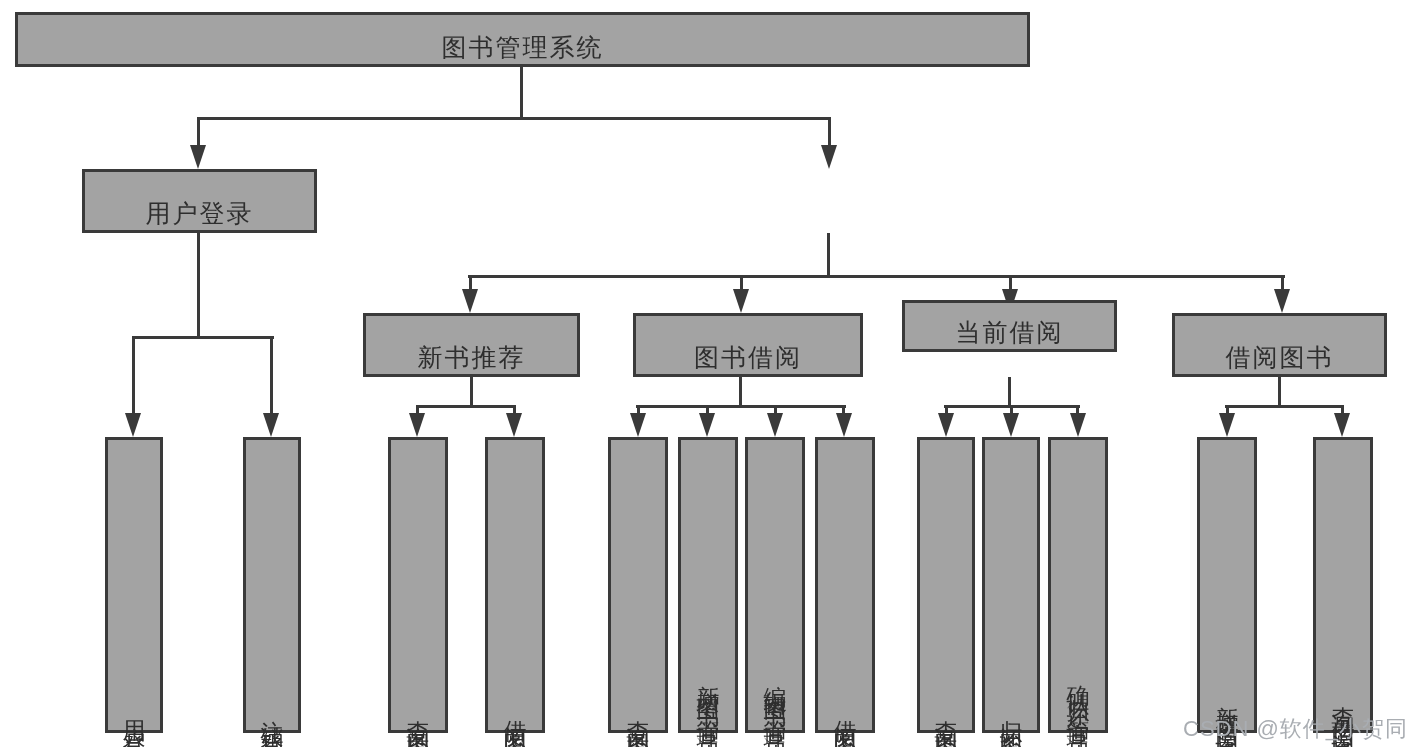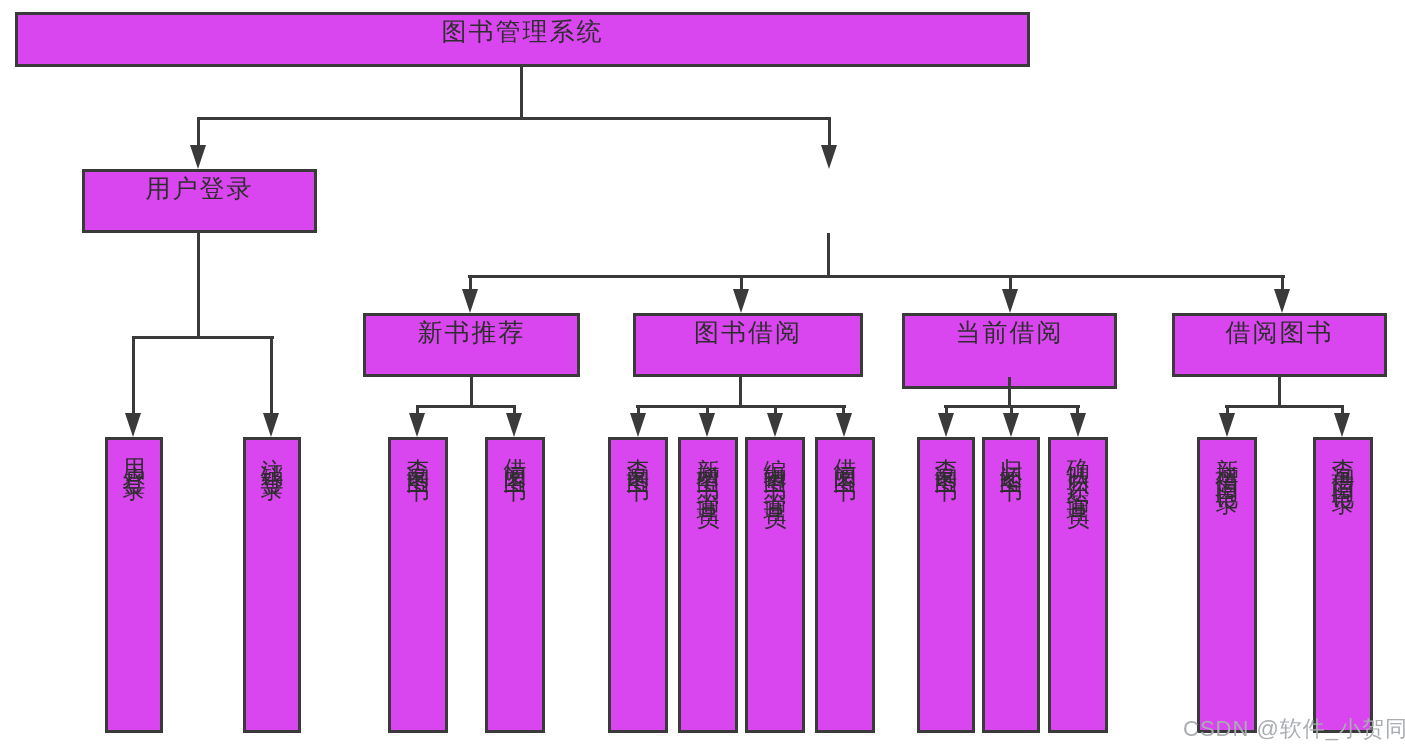--- a/index.html
+++ b/index.html
@@ -10,9 +10,9 @@
     overflow:hidden;
   }
   .box{
-    position:absolute;box-sizing:border-box;background:#d946ef;
+    position:absolute;box-sizing:border-box;background:#a3a3a3;
     border:3px solid var(--line,#3a3a3a);
-    display:flex;align-items:flex-start;justify-content:center;
+    display:flex;align-items:flex-end;justify-content:center;
   }
   .hlbl{font-size:25px;letter-spacing:2px;white-space:nowrap;}
   .vbox .vlbl{

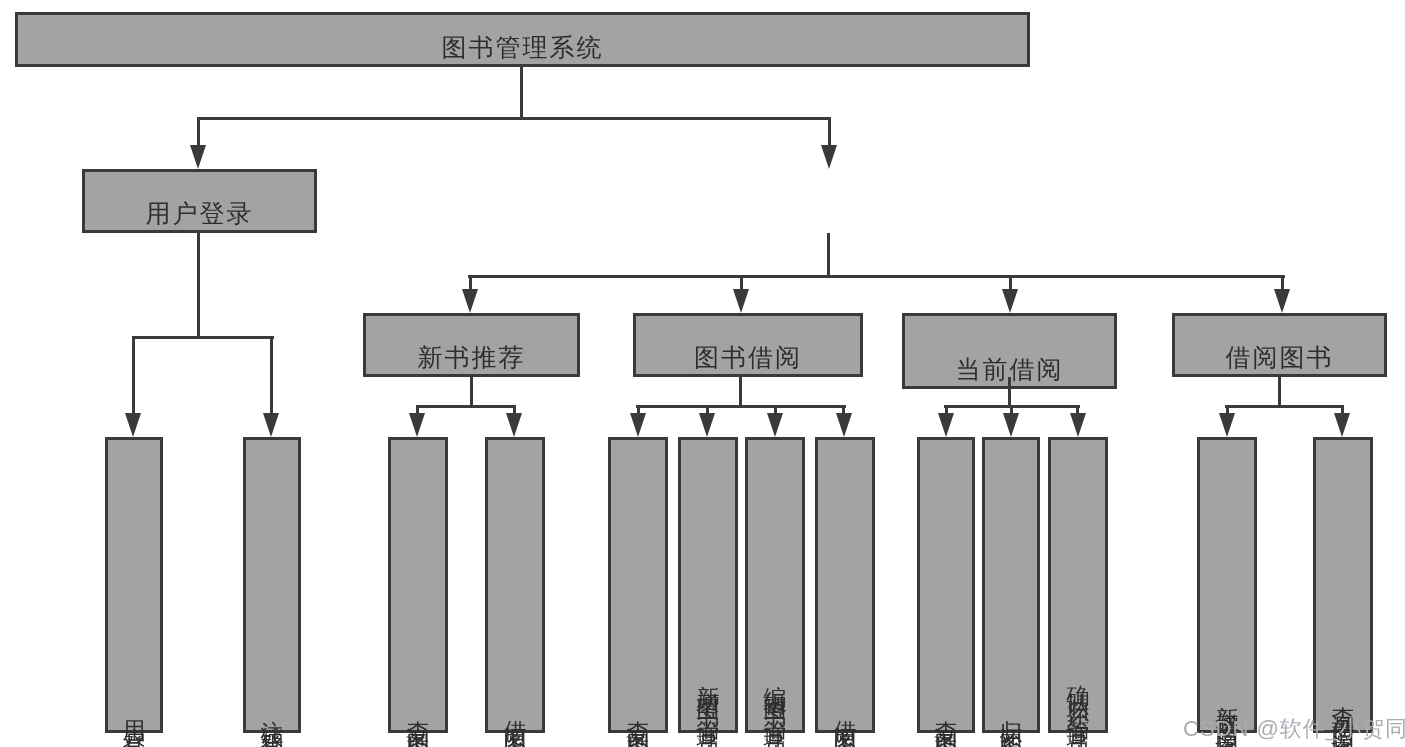--- a/index.html
+++ b/index.html
@@ -75,7 +75,7 @@
   <div class="box" style="left:633px;top:313px;width:230px;height:64px">
     <span class="hlbl">图书借阅</span>
   </div>
-  <div class="box" style="left:902px;top:313px;width:215px;height:76px">
+  <div class="box" style="left:902px;top:300px;width:215px;height:52px">
     <span class="hlbl">当前借阅</span>
   </div>
   <div class="box" style="left:1172px;top:313px;width:215px;height:64px">

